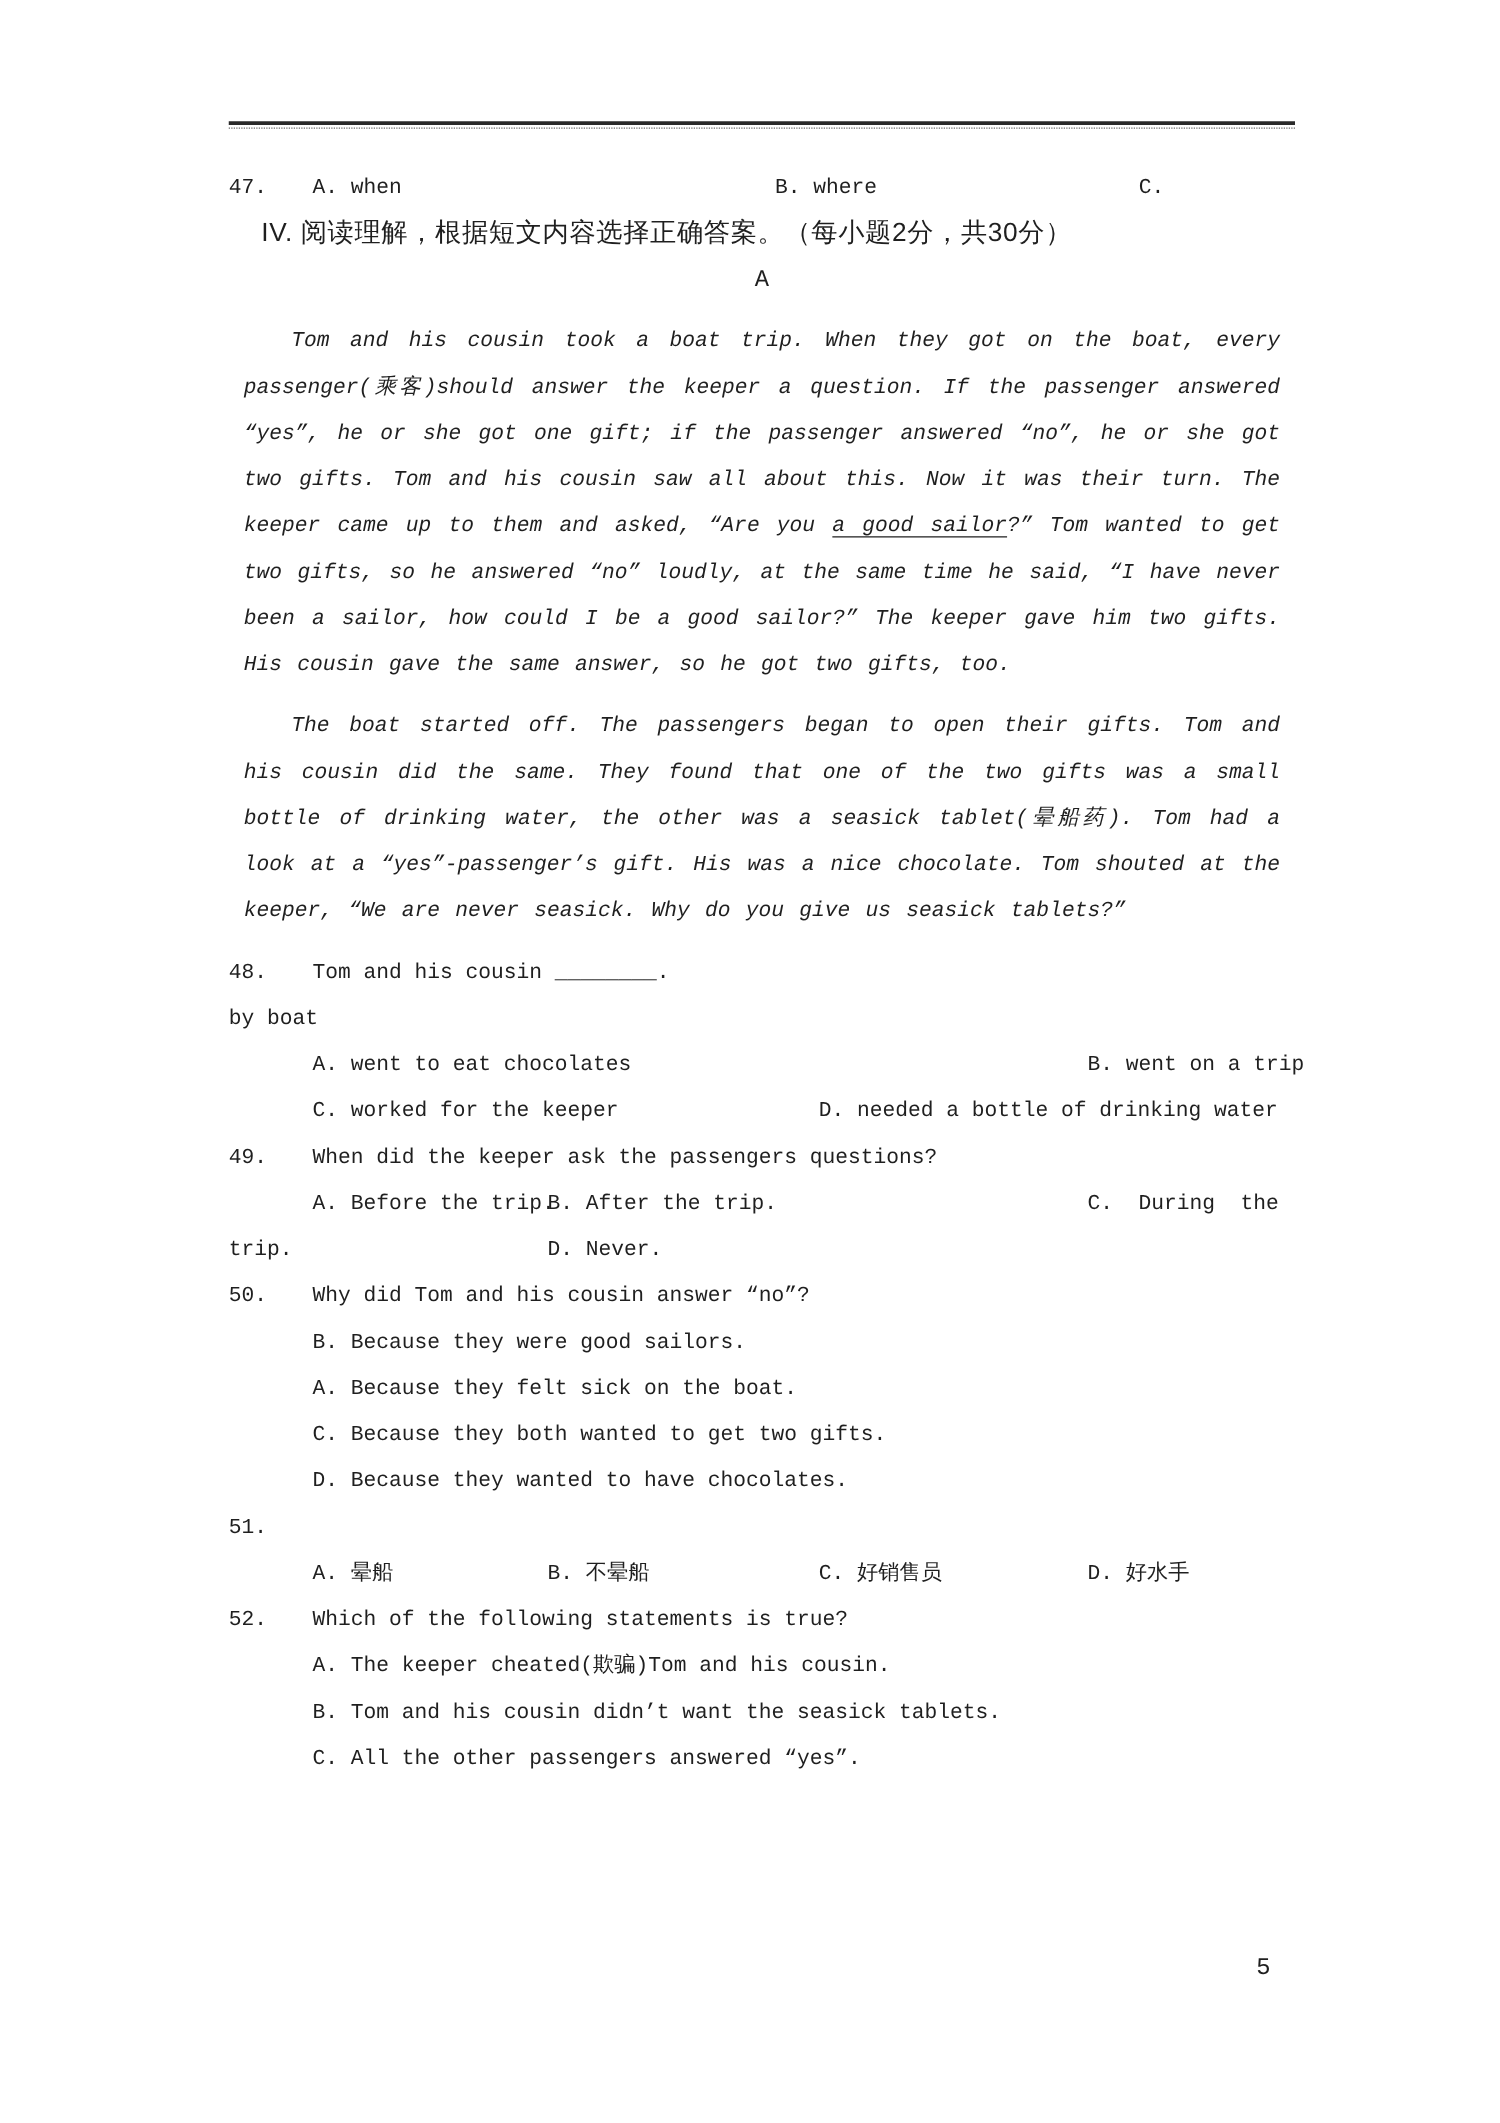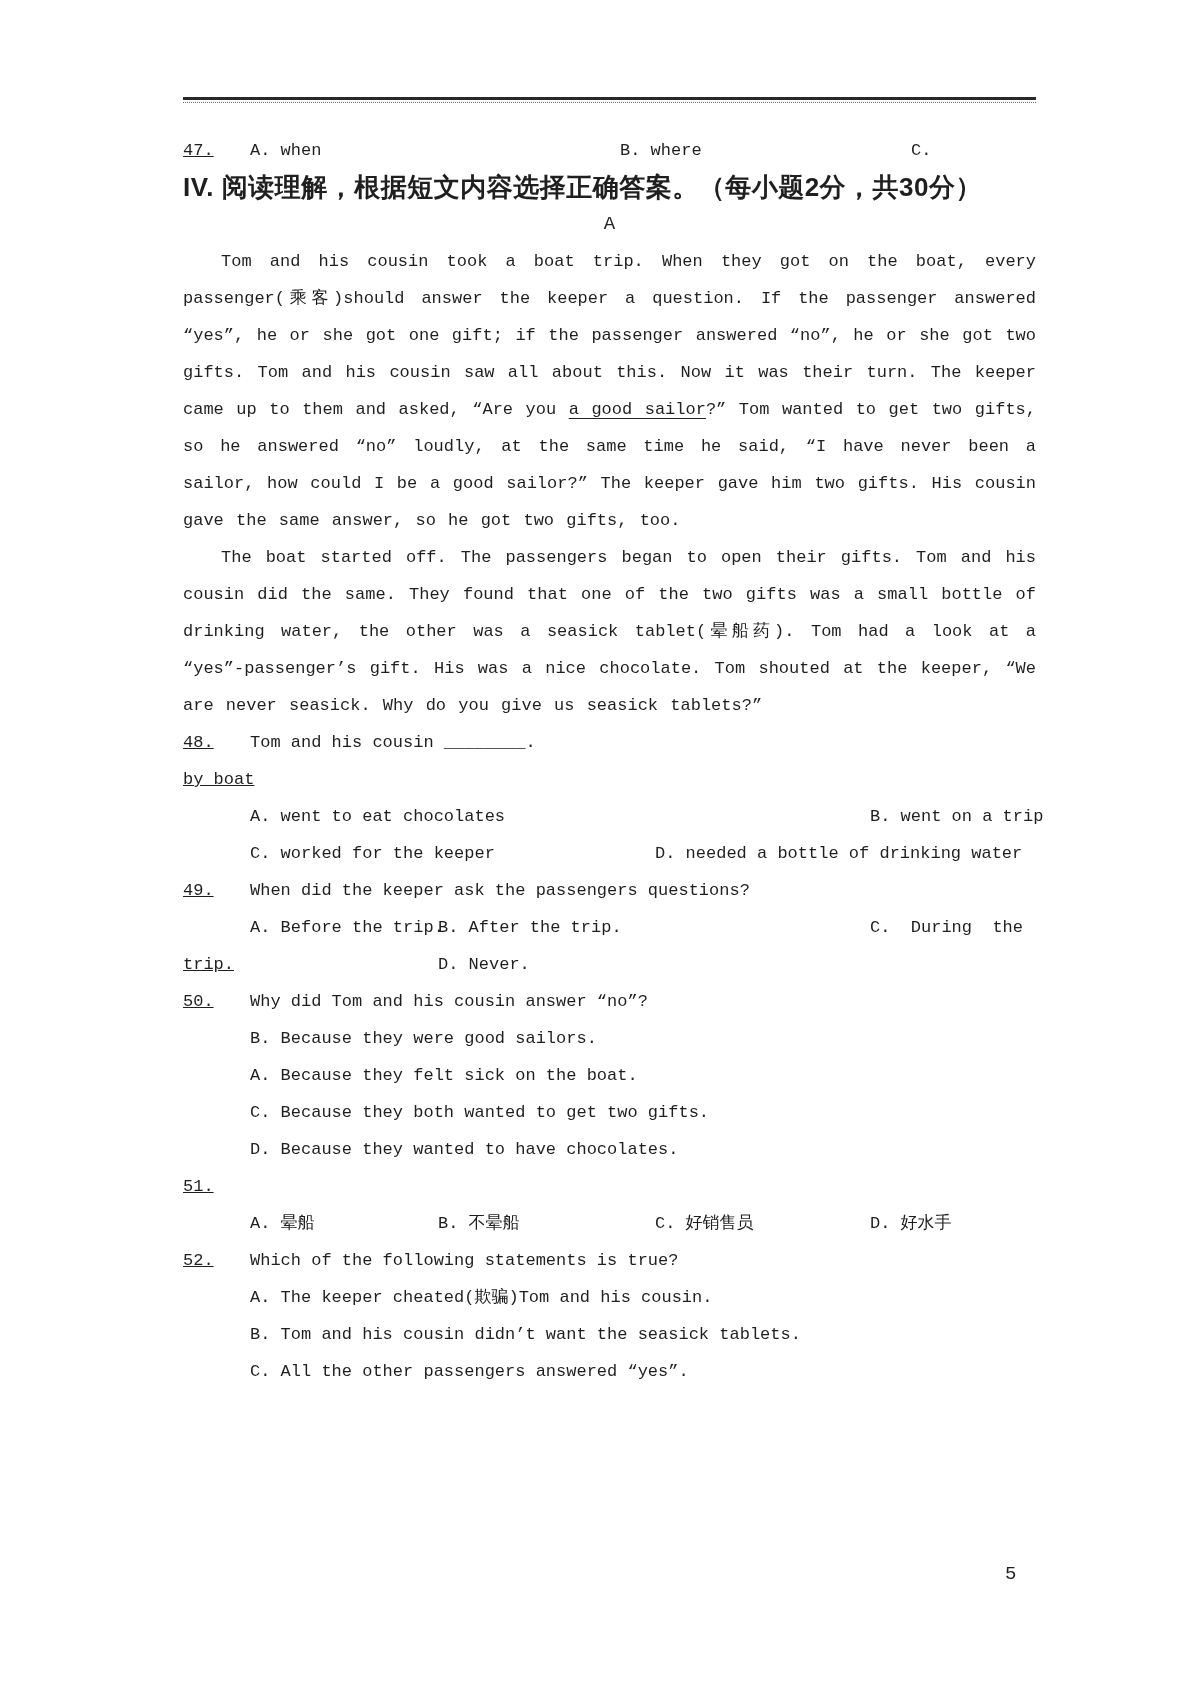--- a/index.html
+++ b/index.html
@@ -37,7 +37,7 @@
   }
   .line-sm { height: 34px; line-height: 34px; }
   .col { position: absolute; top: 0; white-space: pre; }
-  .c0    { left: 0; text-decoration: underline; }
+  .c0    { left: 0; }
   .c-ind { left: 35px; margin-left: 32px; }
   .c2    { left: 255px; text-align: right; }
   .c3    { left: 472px; }

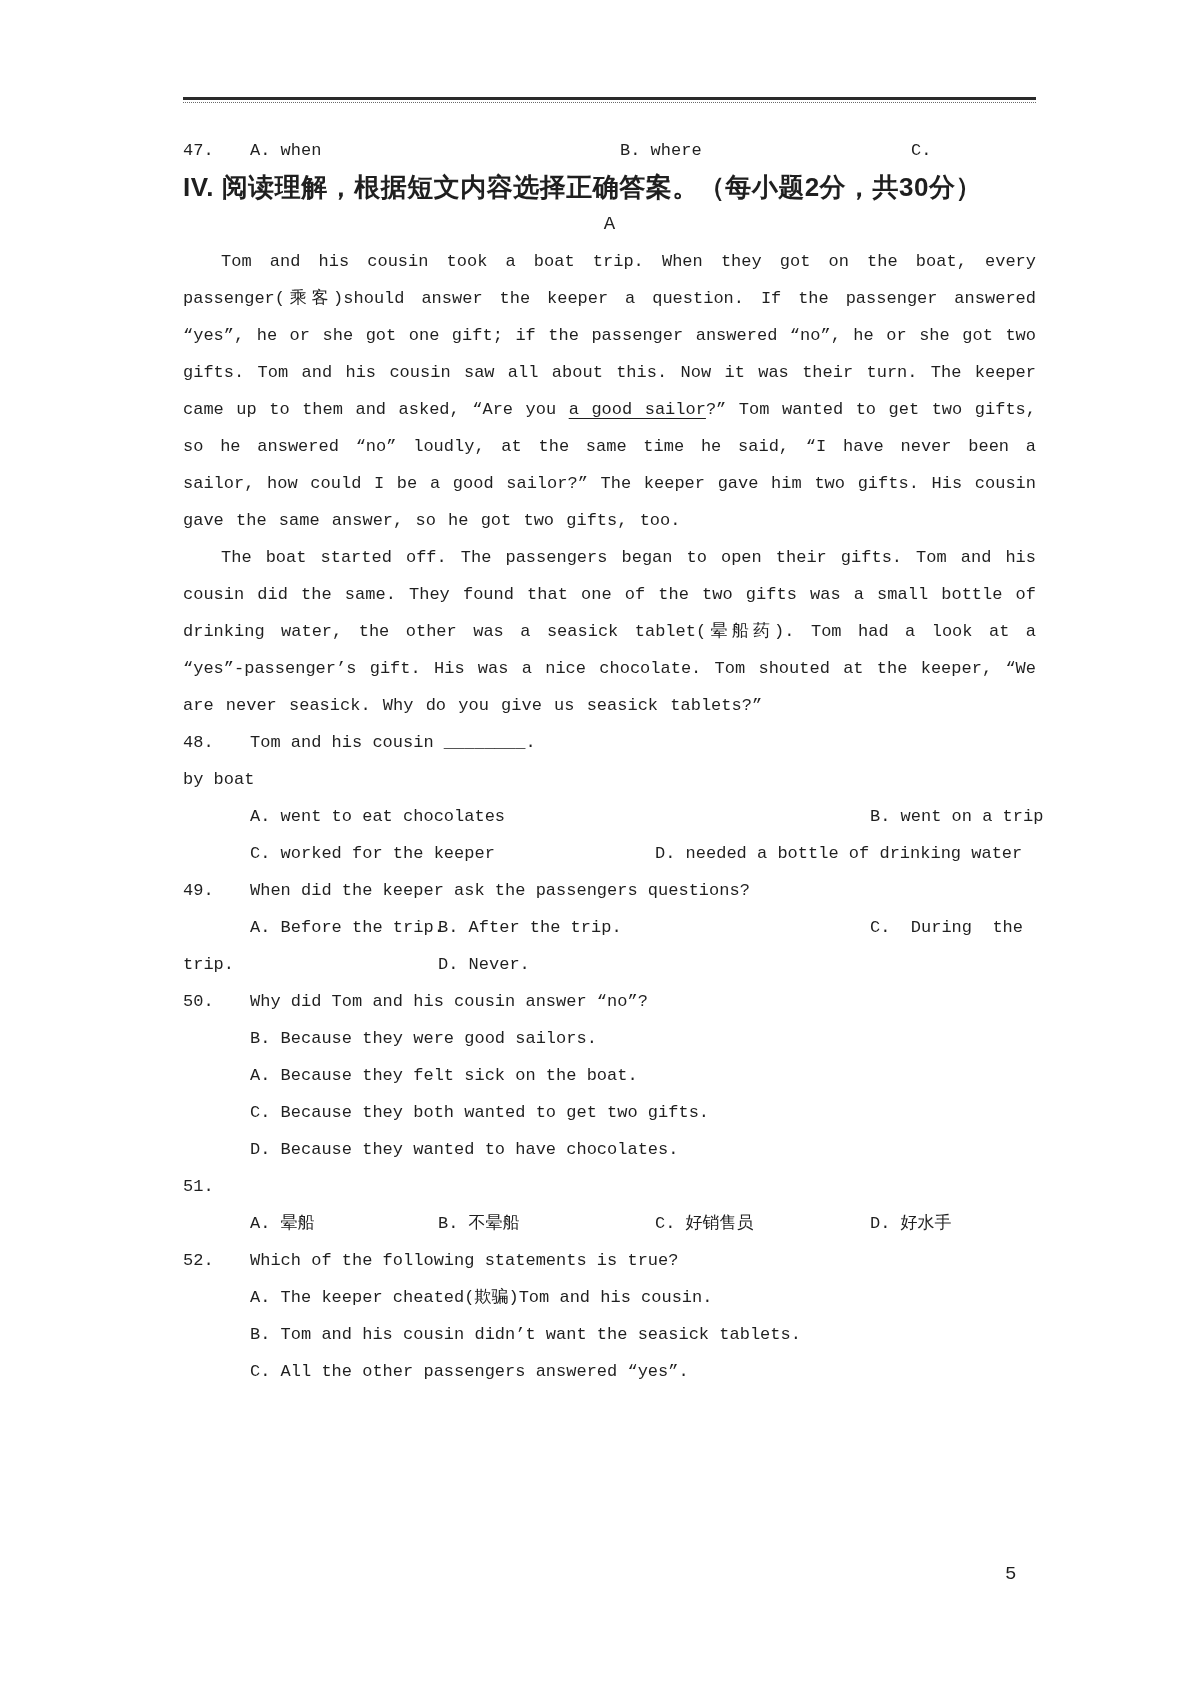--- a/index.html
+++ b/index.html
@@ -47,11 +47,12 @@
   .section-title {
     height: 38px;
     line-height: 38px;
-    font-weight: bold;
-    font-size: 26px;
+    font-weight: normal;
+    font-size: 21px;
     letter-spacing: 0.5px;
     white-space: pre;
     font-family: "Liberation Sans", "DejaVu Sans", sans-serif;
+    margin-left: 26px;
   }
   .passage-label {
     height: 37px;

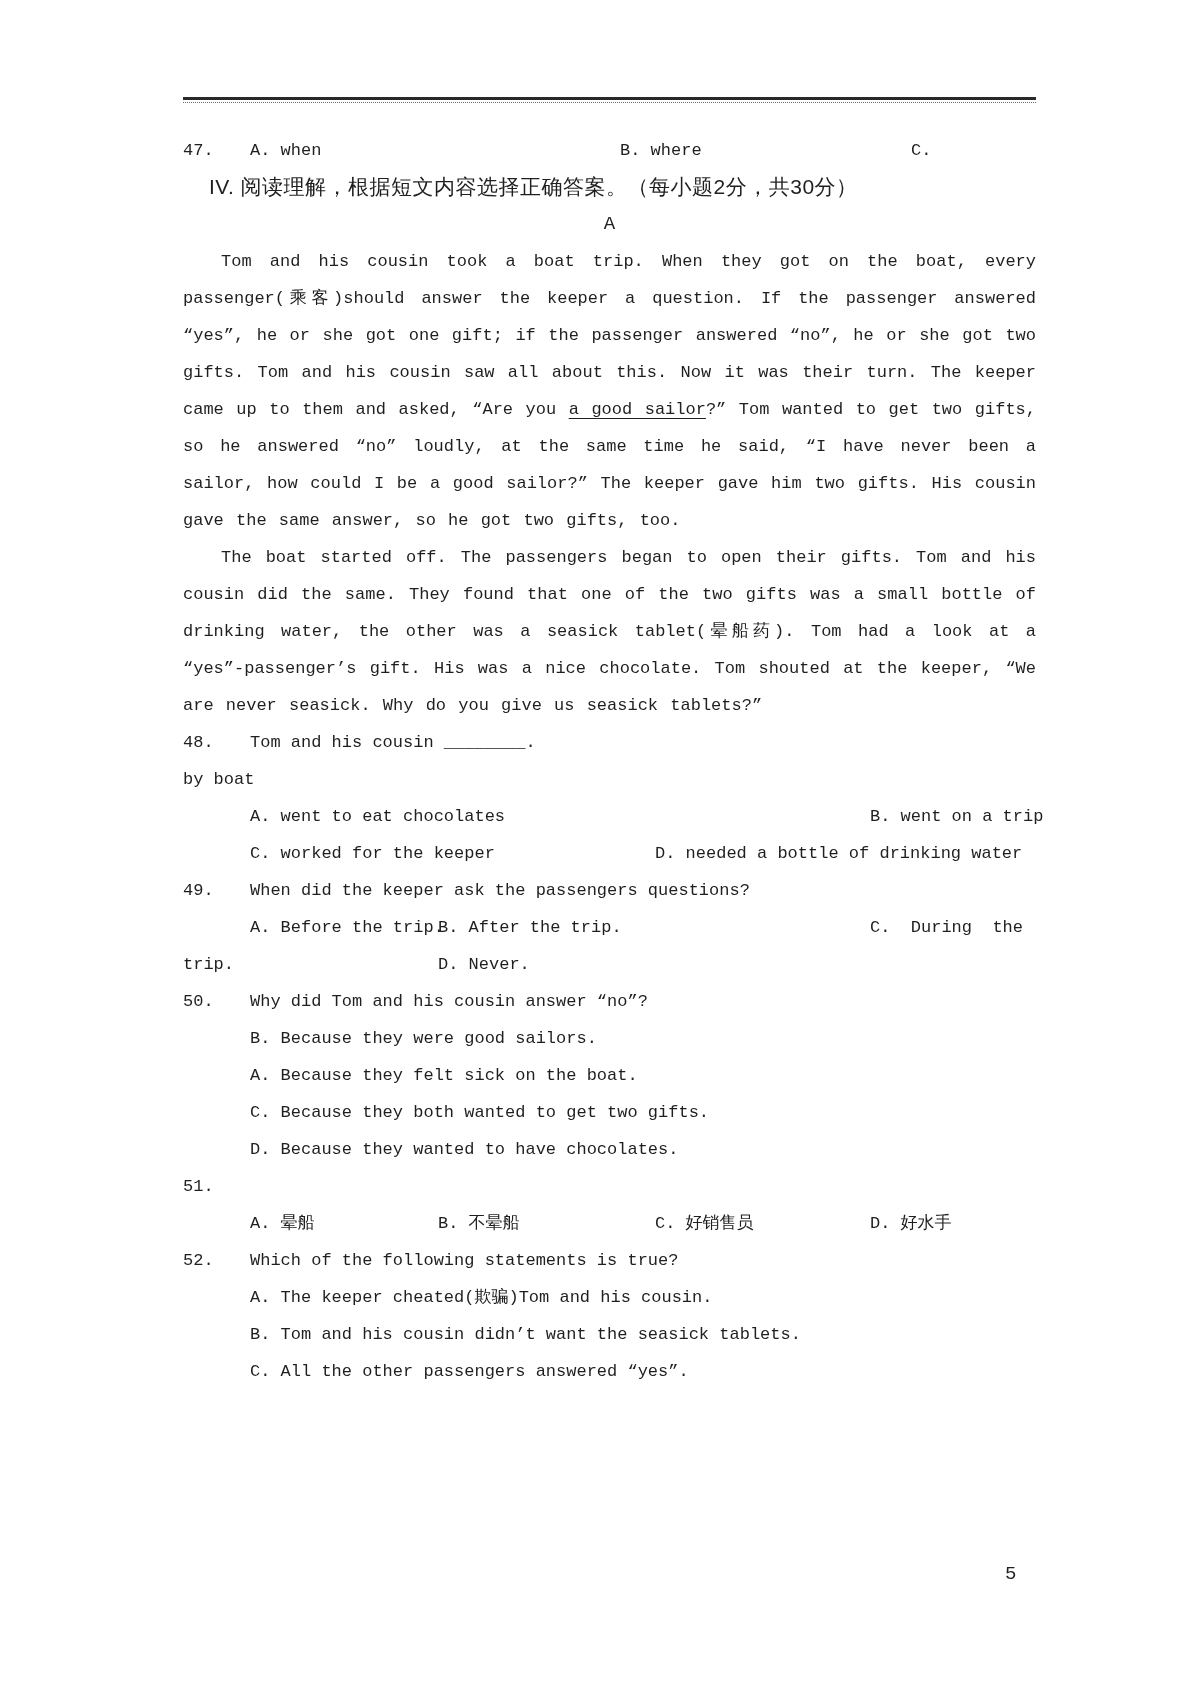--- a/index.html
+++ b/index.html
@@ -61,11 +61,12 @@
     font-size: 19px;
   }
   .para {
-    margin: 0;
+    margin: 12px;
     text-align: justify;
     line-height: 37px;
     text-indent: 38px;
     word-spacing: 2px;
+    font-style: italic;
   }
   .underlined { text-decoration: underline; text-underline-offset: 4px; }
   .page-number {

